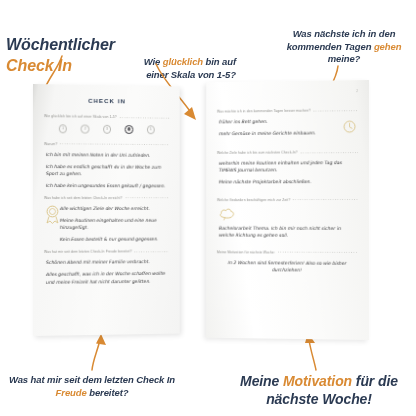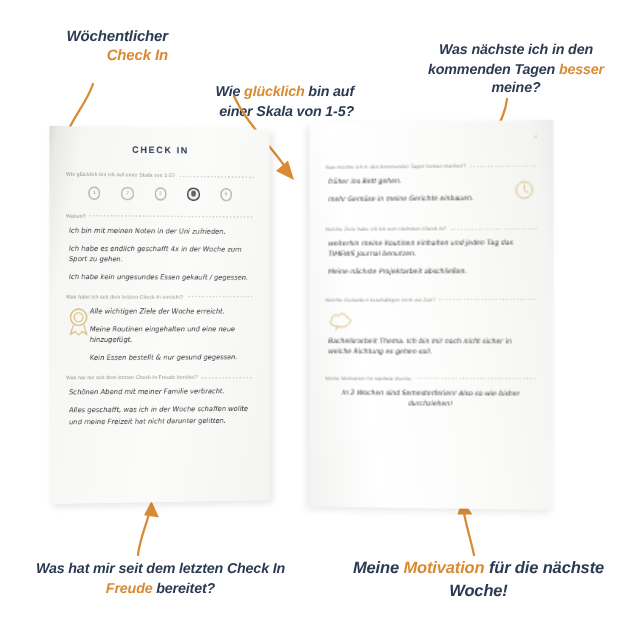--- a/index.html
+++ b/index.html
@@ -22,7 +22,7 @@
   }
   .anno .hl{ color:#d98a33; }
 
-  #anno-tl{ left:6px;  top:18px;  width:106px; text-align:right; font-size:10px; }
+  #anno-tl{ left:6px;  top:34px;  width:106px; text-align:left; font-size:16px; }
   #anno-tm{ left:126px;top:56px;  width:110px; text-align:right; font-size:9.5px; }
   #anno-tr{ left:281px;top:28px;  width:126px; text-align:center; font-size:9.5px; }
   #anno-bl{ left:6px;  top:374px; width:172px; text-align:center; font-size:9.5px;margin-left:15px; }

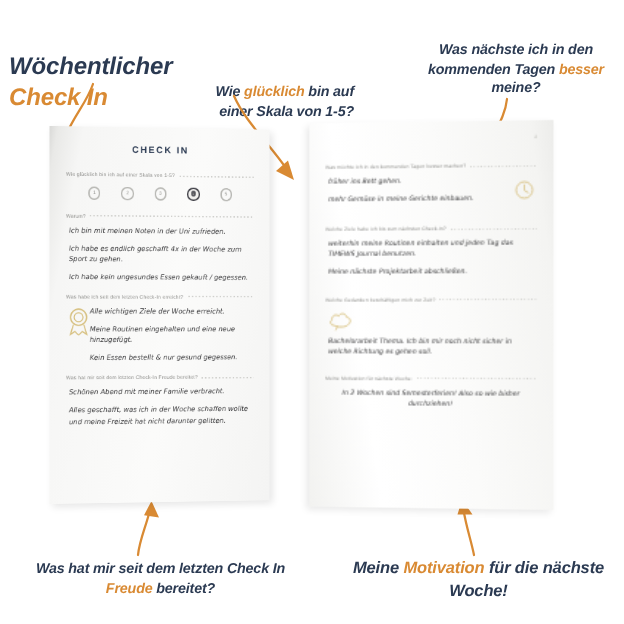--- a/index.html
+++ b/index.html
@@ -133,7 +133,7 @@
 </div>
 
 <div class="anno" id="anno-tr">
-  <span>Was nächste ich in den kommenden Tagen </span><span class="hl">besser</span><span> meine?</span>
+  <span>Was nächste ich in den kommenden Tagen </span><span class="hl">gehen</span><span> meine?</span>
 </div>
 
 <div class="anno" id="anno-bl">

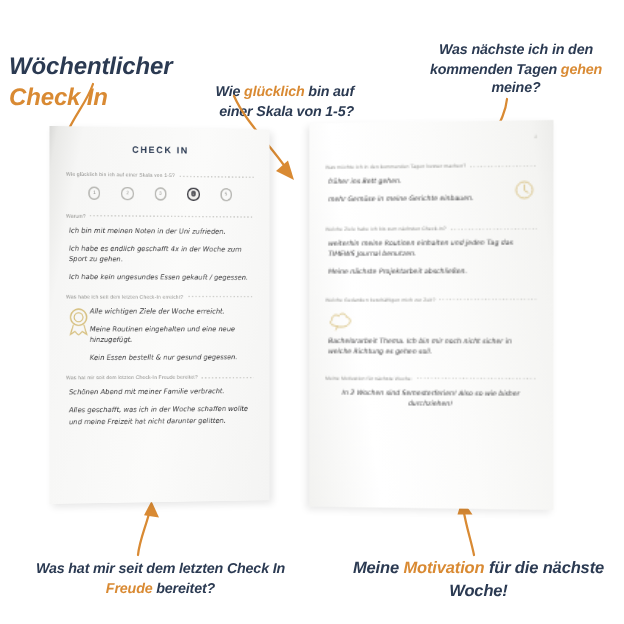--- a/index.html
+++ b/index.html
@@ -25,7 +25,7 @@
   #anno-tl{ left:6px;  top:34px;  width:106px; text-align:left; font-size:16px; }
   #anno-tm{ left:126px;top:56px;  width:110px; text-align:right; font-size:9.5px; }
   #anno-tr{ left:281px;top:28px;  width:126px; text-align:center; font-size:9.5px; }
-  #anno-bl{ left:6px;  top:374px; width:172px; text-align:center; font-size:9.5px;margin-left:15px; }
+  #anno-bl{ left:6px;  top:374px; width:172px; text-align:center; font-size:9.5px; }
   #anno-br{ left:234px;top:372px; width:170px; text-align:center; font-size:11px; }
 
   .arrow{ position:absolute; pointer-events:none; }

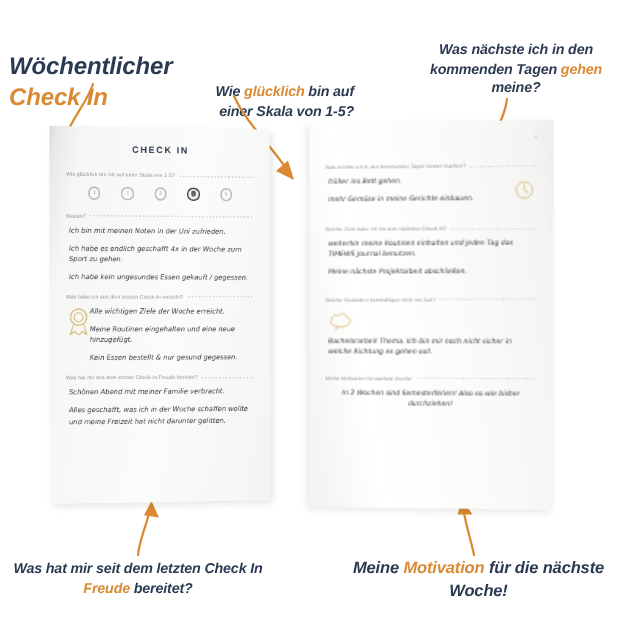--- a/index.html
+++ b/index.html
@@ -26,7 +26,7 @@
   #anno-tm{ left:126px;top:56px;  width:110px; text-align:right; font-size:9.5px; }
   #anno-tr{ left:281px;top:28px;  width:126px; text-align:center; font-size:9.5px; }
   #anno-bl{ left:6px;  top:374px; width:172px; text-align:center; font-size:9.5px; }
-  #anno-br{ left:234px;top:372px; width:170px; text-align:center; font-size:11px; }
+  #anno-br{ left:234px;top:372px; width:170px; text-align:center; font-size:14px; }
 
   .arrow{ position:absolute; pointer-events:none; }
 

